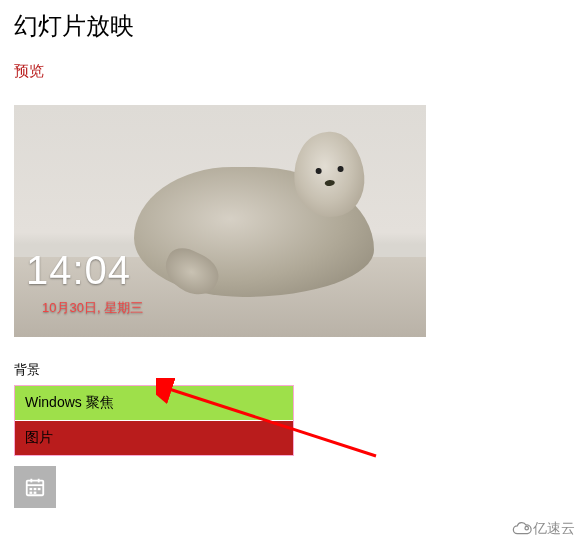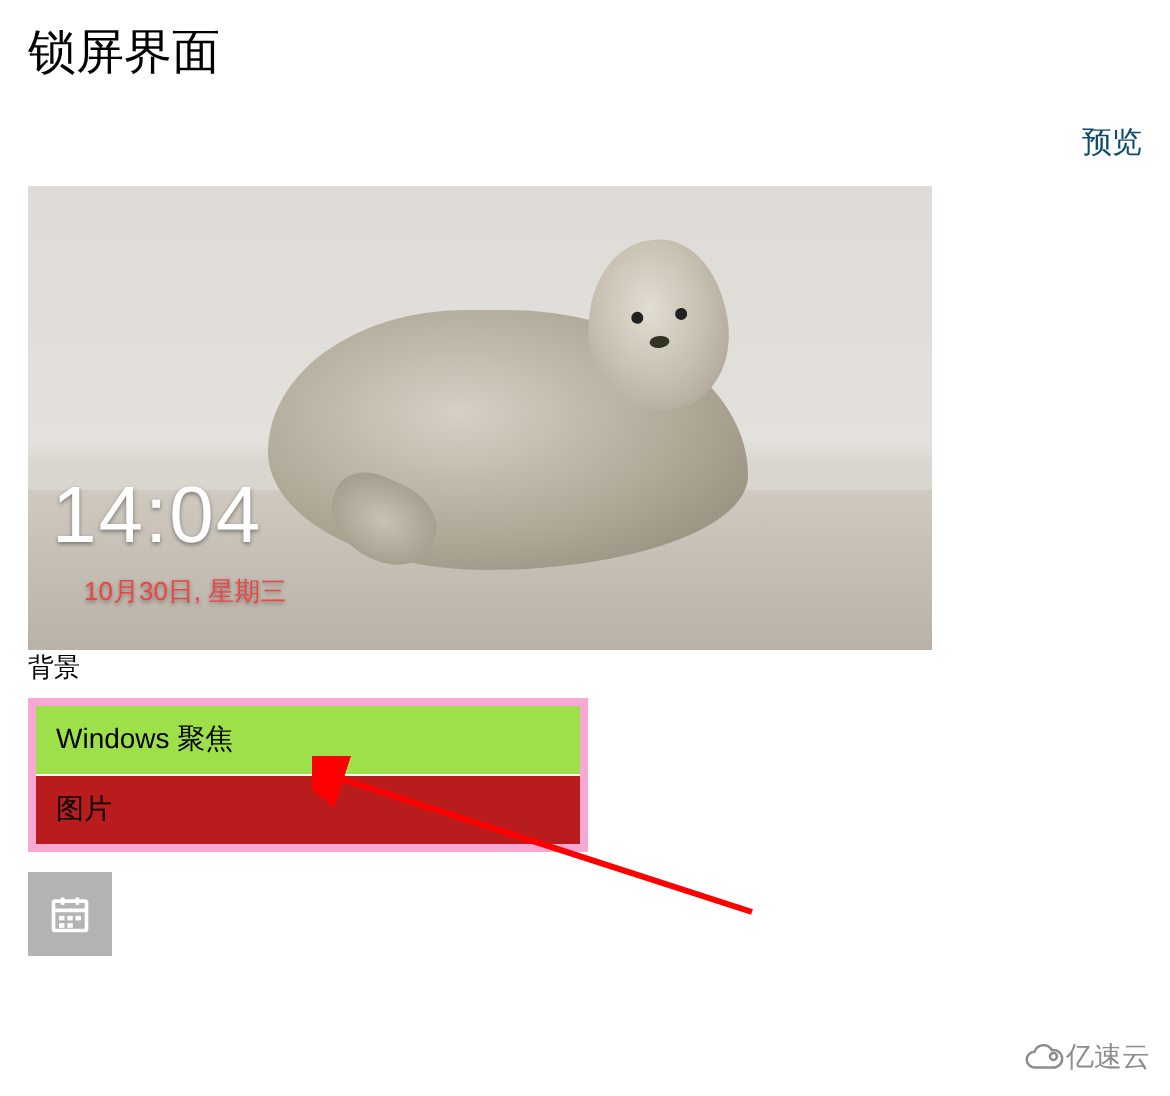--- a/index.html
+++ b/index.html
@@ -68,7 +68,7 @@
 </head>
 <body>
 
-<div class="page-title">锁屏界面</div>
+<div class="page-title">幻灯片放映</div>
 
 <div class="section-label">预览</div>
 

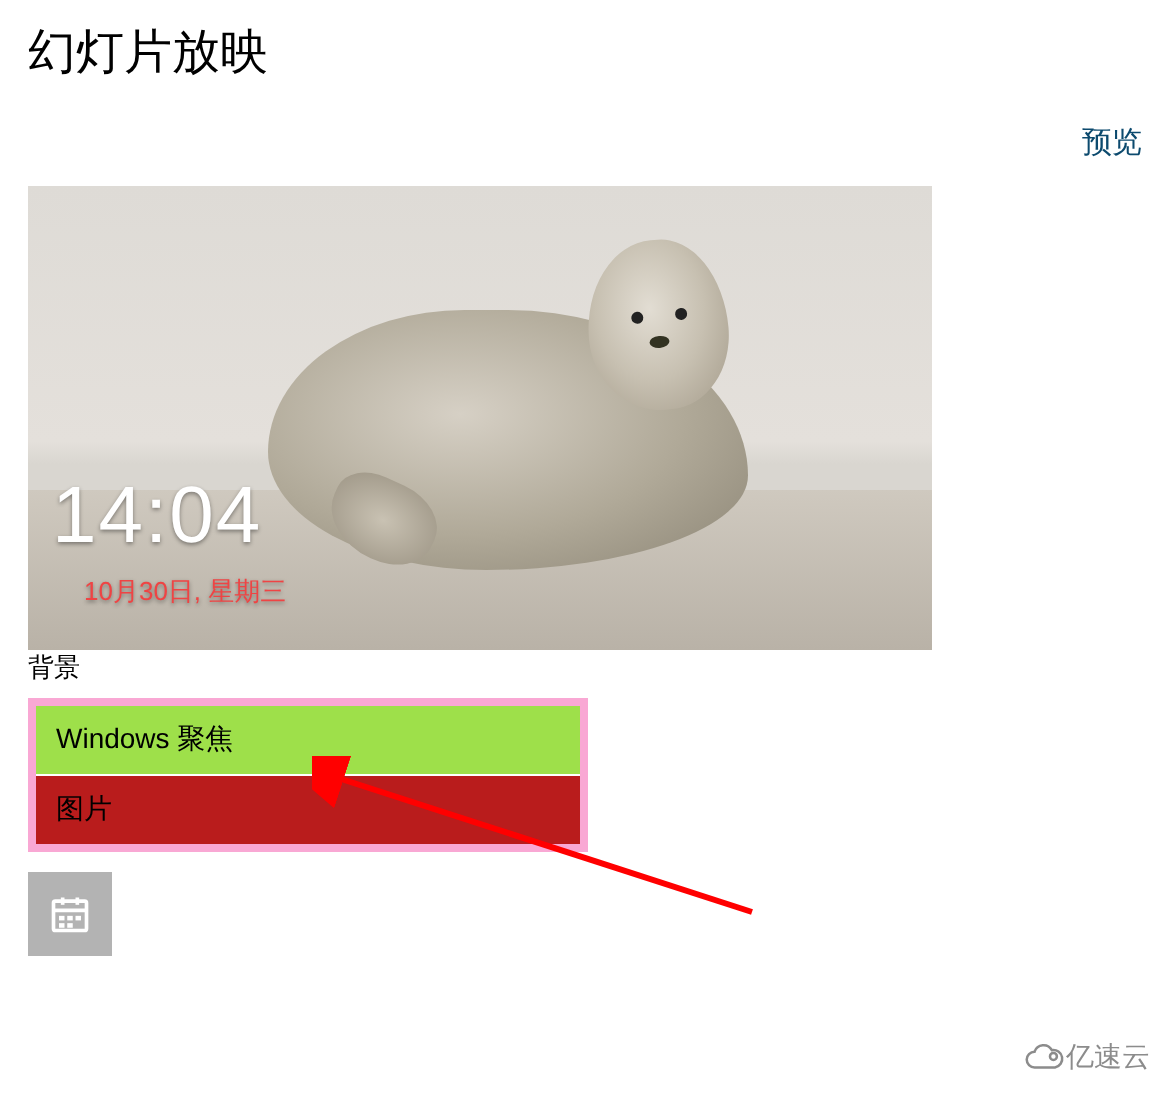--- a/index.html
+++ b/index.html
@@ -5,7 +5,7 @@
   * { margin: 0; padding: 0; box-sizing: border-box; font-family: "Microsoft YaHei", "Segoe UI", sans-serif; }
   body { width: 585px; height: 548px; background: #fff; position: relative; padding: 10px 14px; }
   .page-title { font-size: 24px; font-weight: 400; color: #000; margin-bottom: 20px; }
-  .section-label { font-size: 15px; color: #0c4a6e; margin-bottom: 12px; text-align: right; }
+  .section-label { font-size: 15px; color: #b91c1c; margin-bottom: 24px; }
 
   .preview {
     width: 452px; height: 232px; position: relative; overflow: hidden;

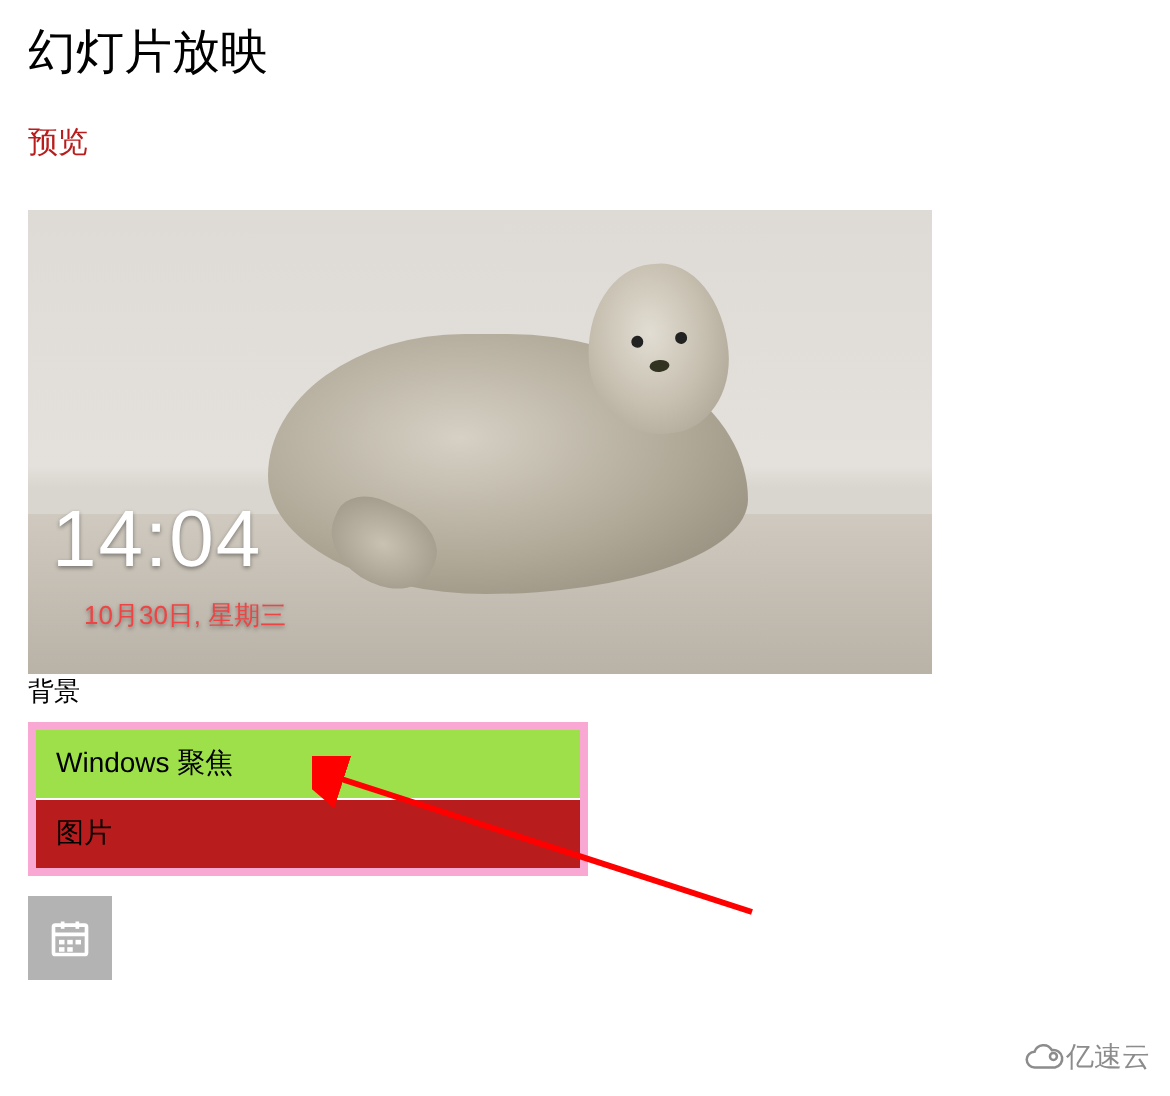--- a/index.html
+++ b/index.html
@@ -8,8 +8,8 @@
   .section-label { font-size: 15px; color: #b91c1c; margin-bottom: 24px; }
 
   .preview {
-    width: 452px; height: 232px; position: relative; overflow: hidden;
-    margin-bottom: 0;
+    width: 412px; height: 232px; position: relative; overflow: hidden;
+    margin-bottom: 24px;
   }
   .preview .sky { position: absolute; inset: 0; background: linear-gradient(#dedbd6 0%, #e4e0db 55%, #d9d6d0 60%); }
   .preview .sand { position: absolute; left:0; right:0; bottom:0; height: 80px; background: linear-gradient(#cfc9bf, #b9b2a7); }

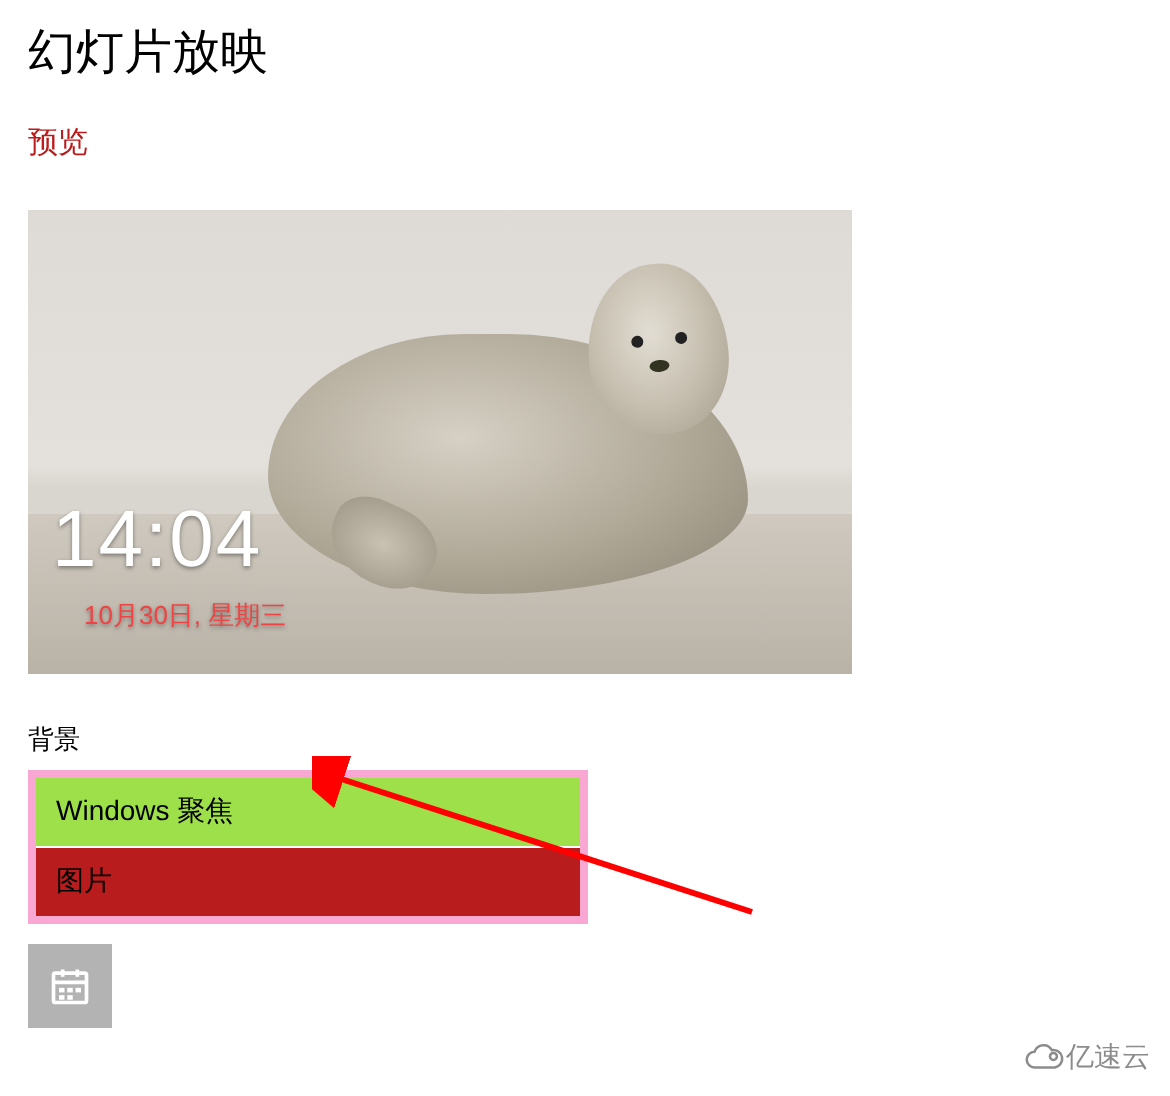--- a/index.html
+++ b/index.html
@@ -41,7 +41,7 @@
   .bg-label { font-size: 13px; color: #000; margin-bottom: 6px; }
 
   .dropdown {
-    width: 280px; border: 4px solid #f9a8d4; background: #fff;
+    width: 280px; border: 1px solid #f9a8d4; background: #fff;
   }
   .dd-item {
     padding: 8px 10px; font-size: 14px; color: #000; cursor: pointer;

